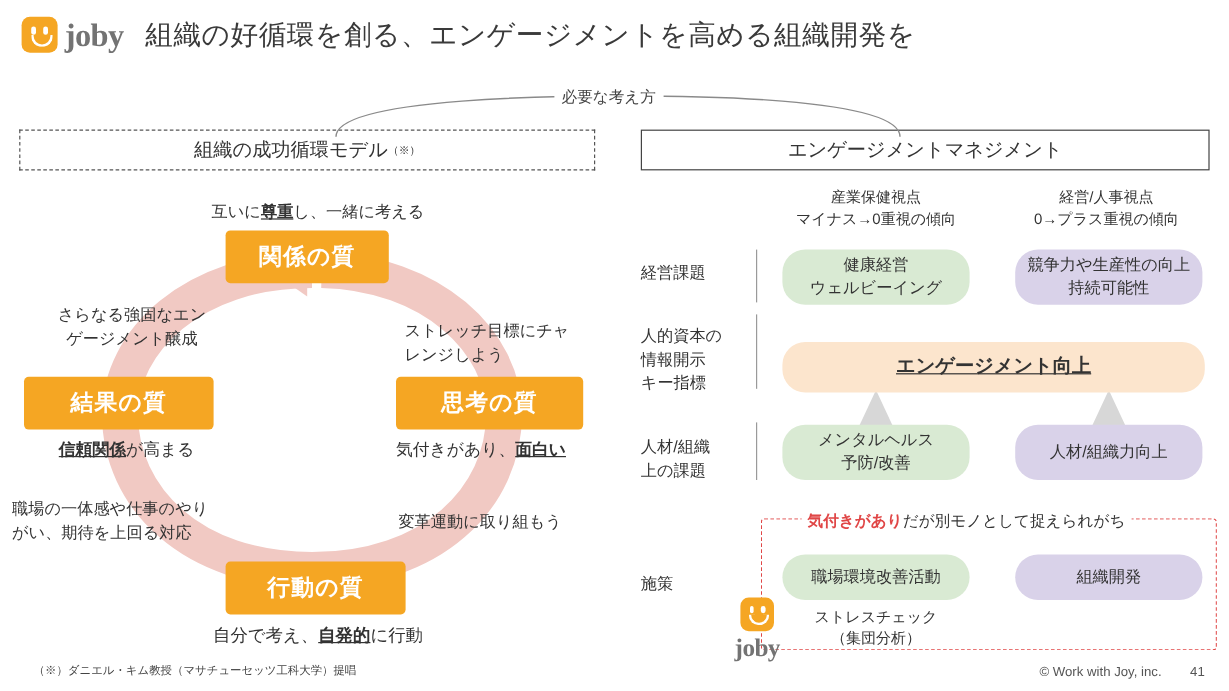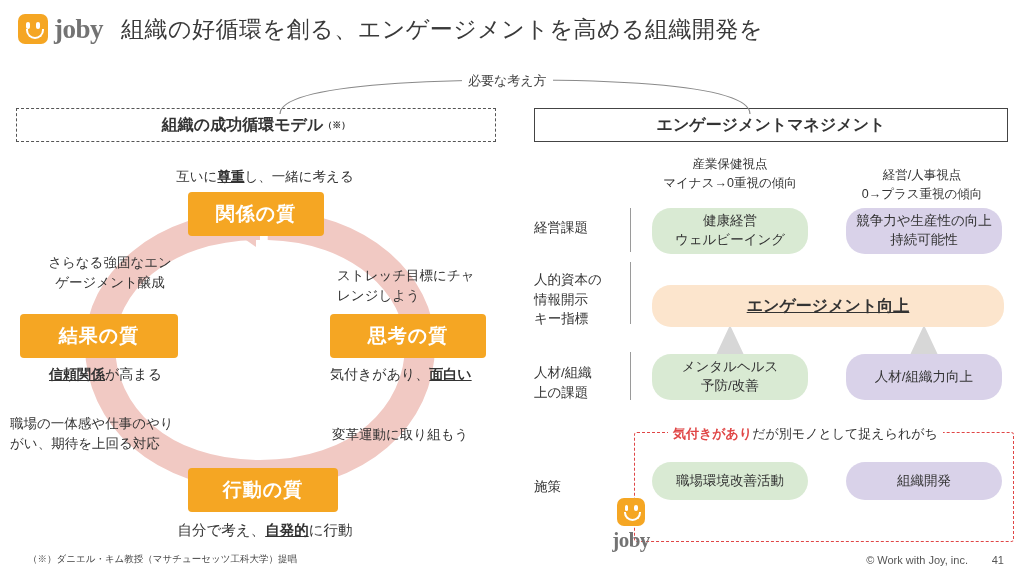--- a/index.html
+++ b/index.html
@@ -101,7 +101,6 @@
     font-size: 16px;
     color: #333;
     box-sizing: border-box;
-    font-weight: bold;
   }
   .panel-head.left {
     left: 16px; top: 108px; width: 480px;

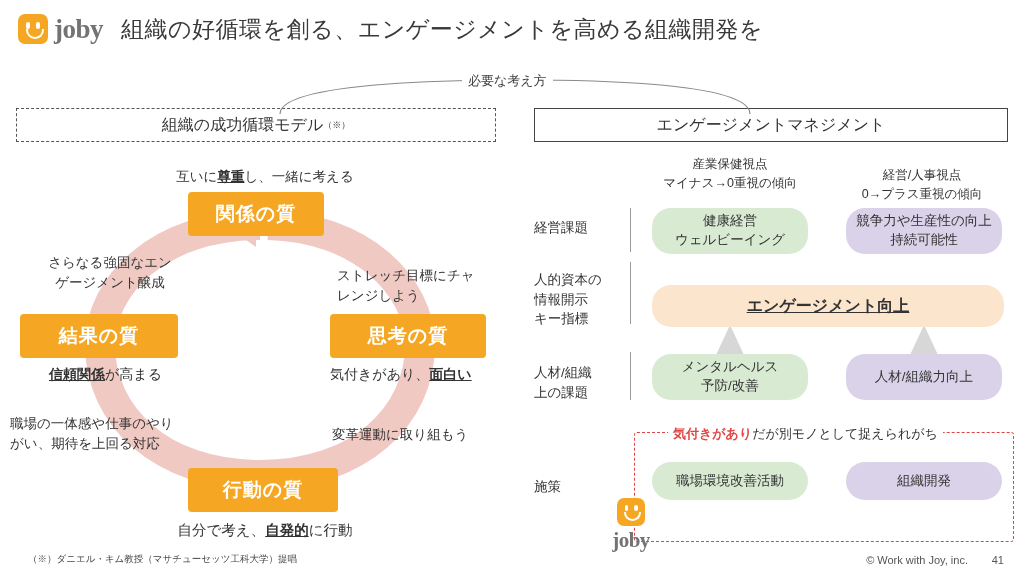--- a/index.html
+++ b/index.html
@@ -171,7 +171,7 @@
     line-height: 1.5;
   }
   .col-head.c1 { left: 640px; top: 155px; width: 180px; }
-  .col-head.c2 { left: 836px; top: 166px; width: 172px; }
+  .col-head.c2 { left: 836px; top: 155px; width: 172px; }
 
   .row-label {
     position: absolute;

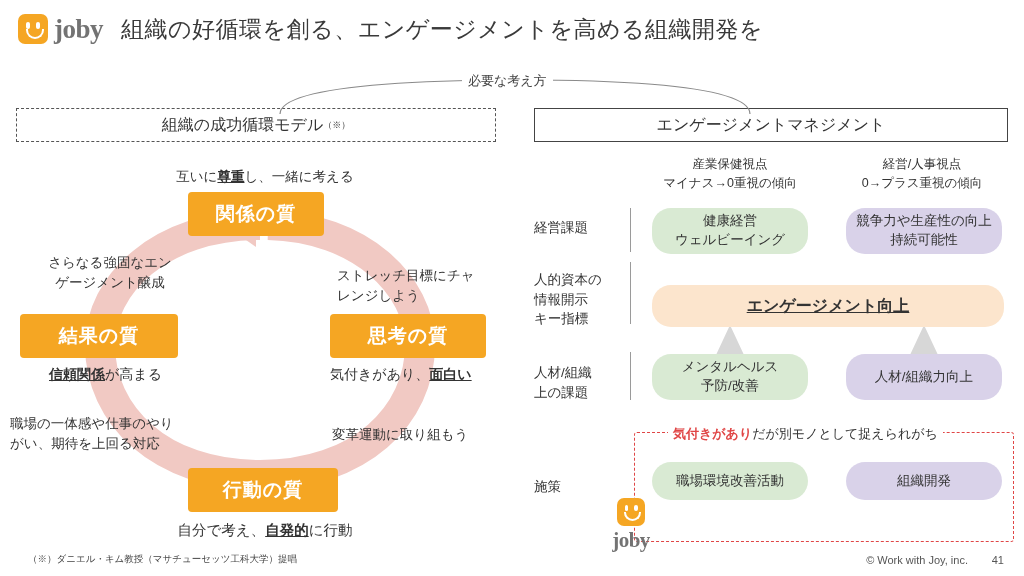--- a/index.html
+++ b/index.html
@@ -420,6 +420,10 @@
   <div class="pill green p-shokuba">職場環境改善活動</div>
   <div class="pill purple p-soshiki">組織開発</div>
 
+  <div class="sub-caption s1">
+    <span>ストレスチェック</span><br>
+    <span>（集団分析）</span>
+  </div>
 
   <div class="bottom-logo">
     <div class="logo-mark">

